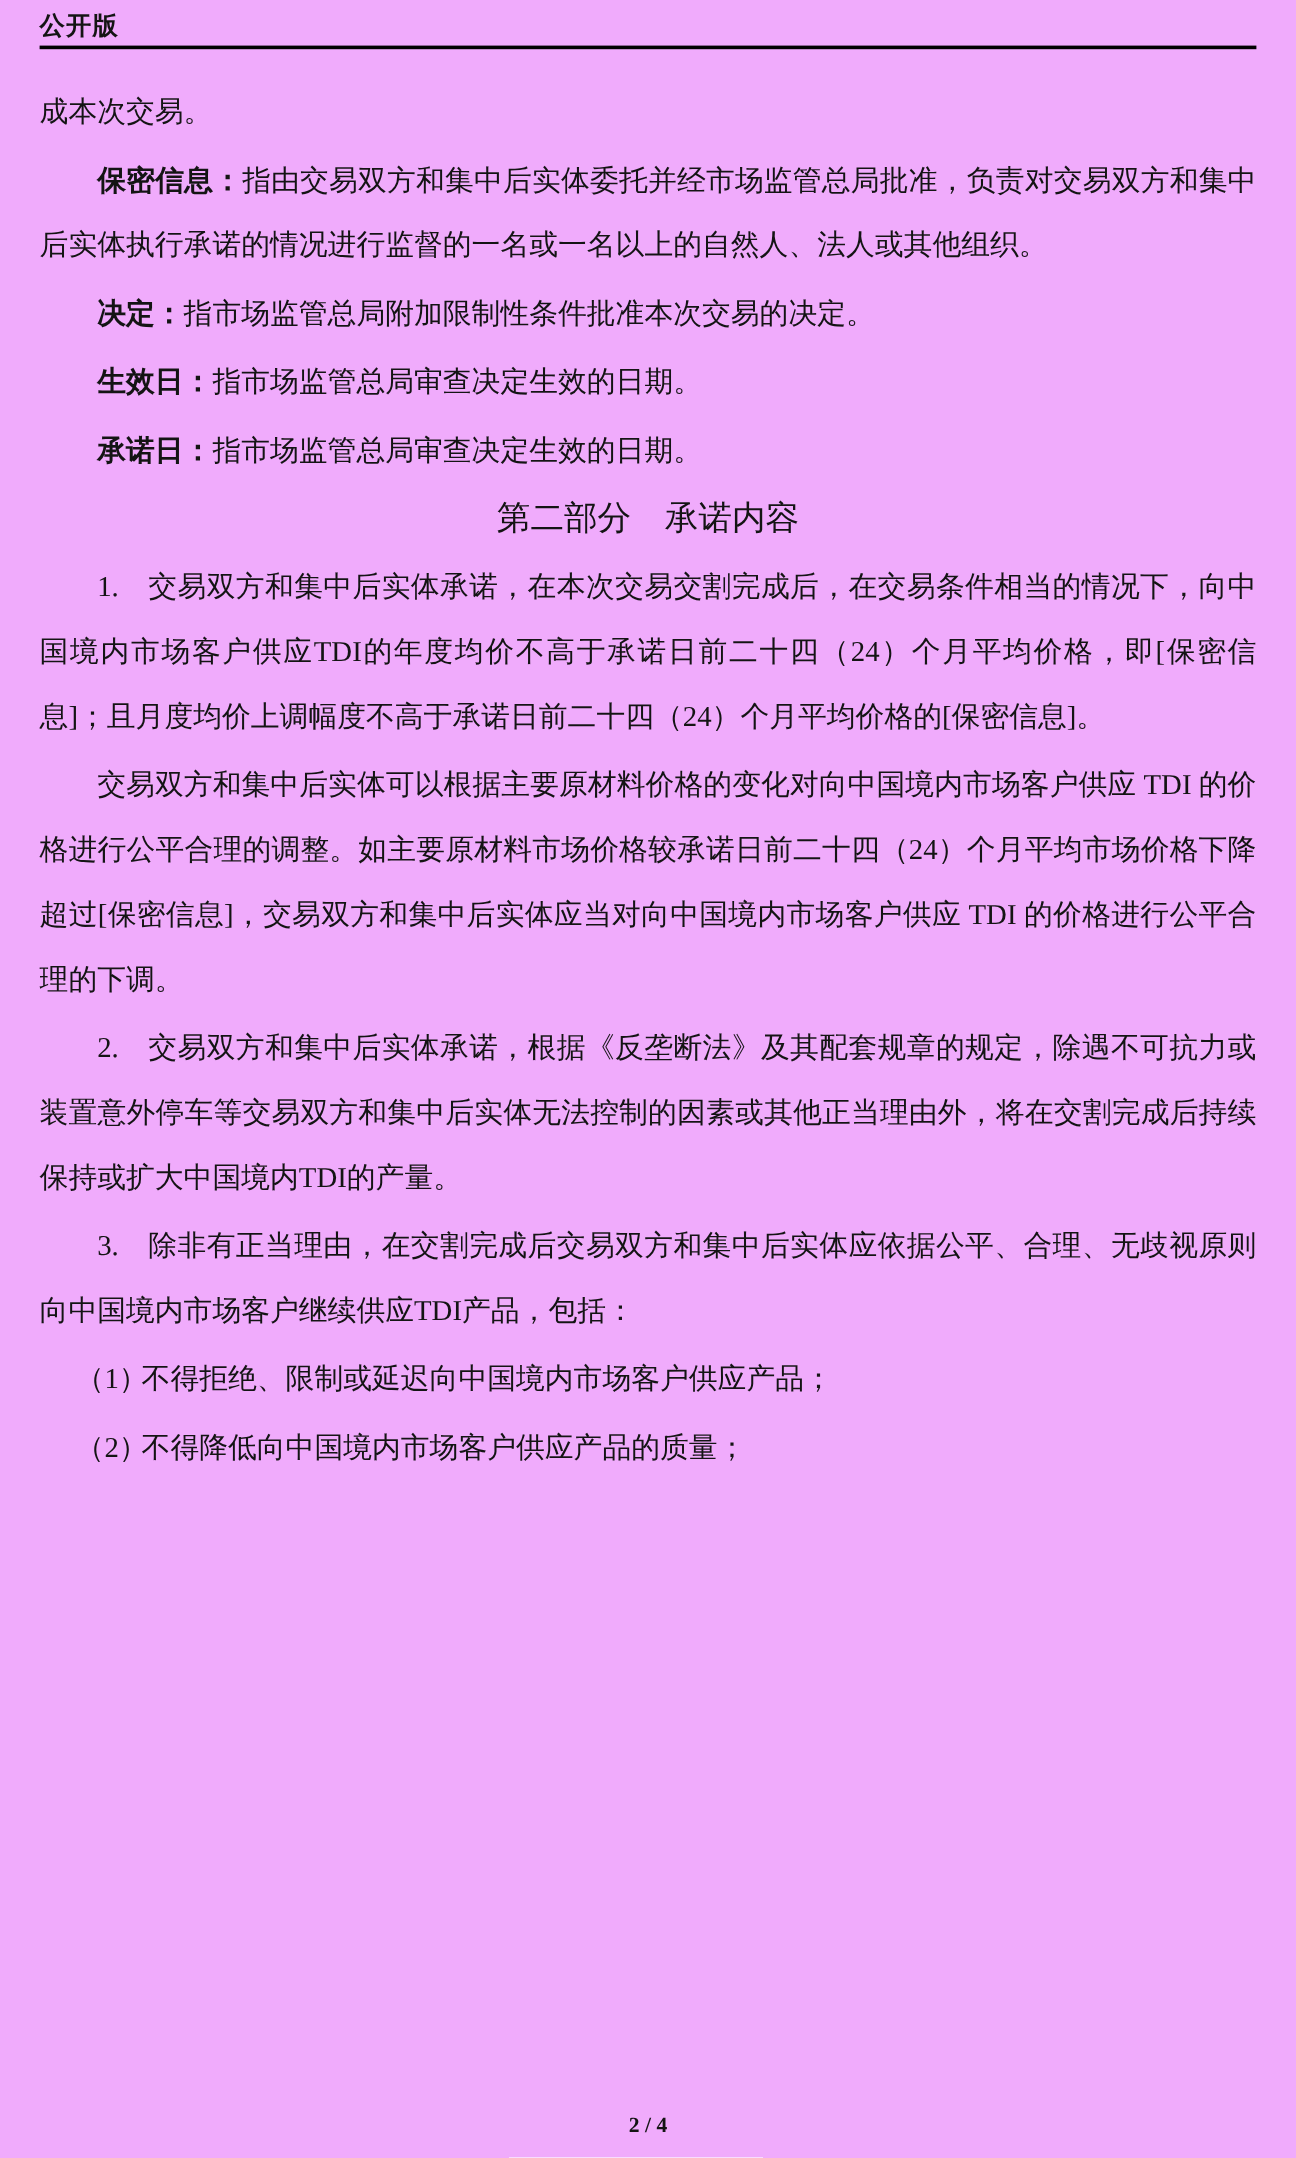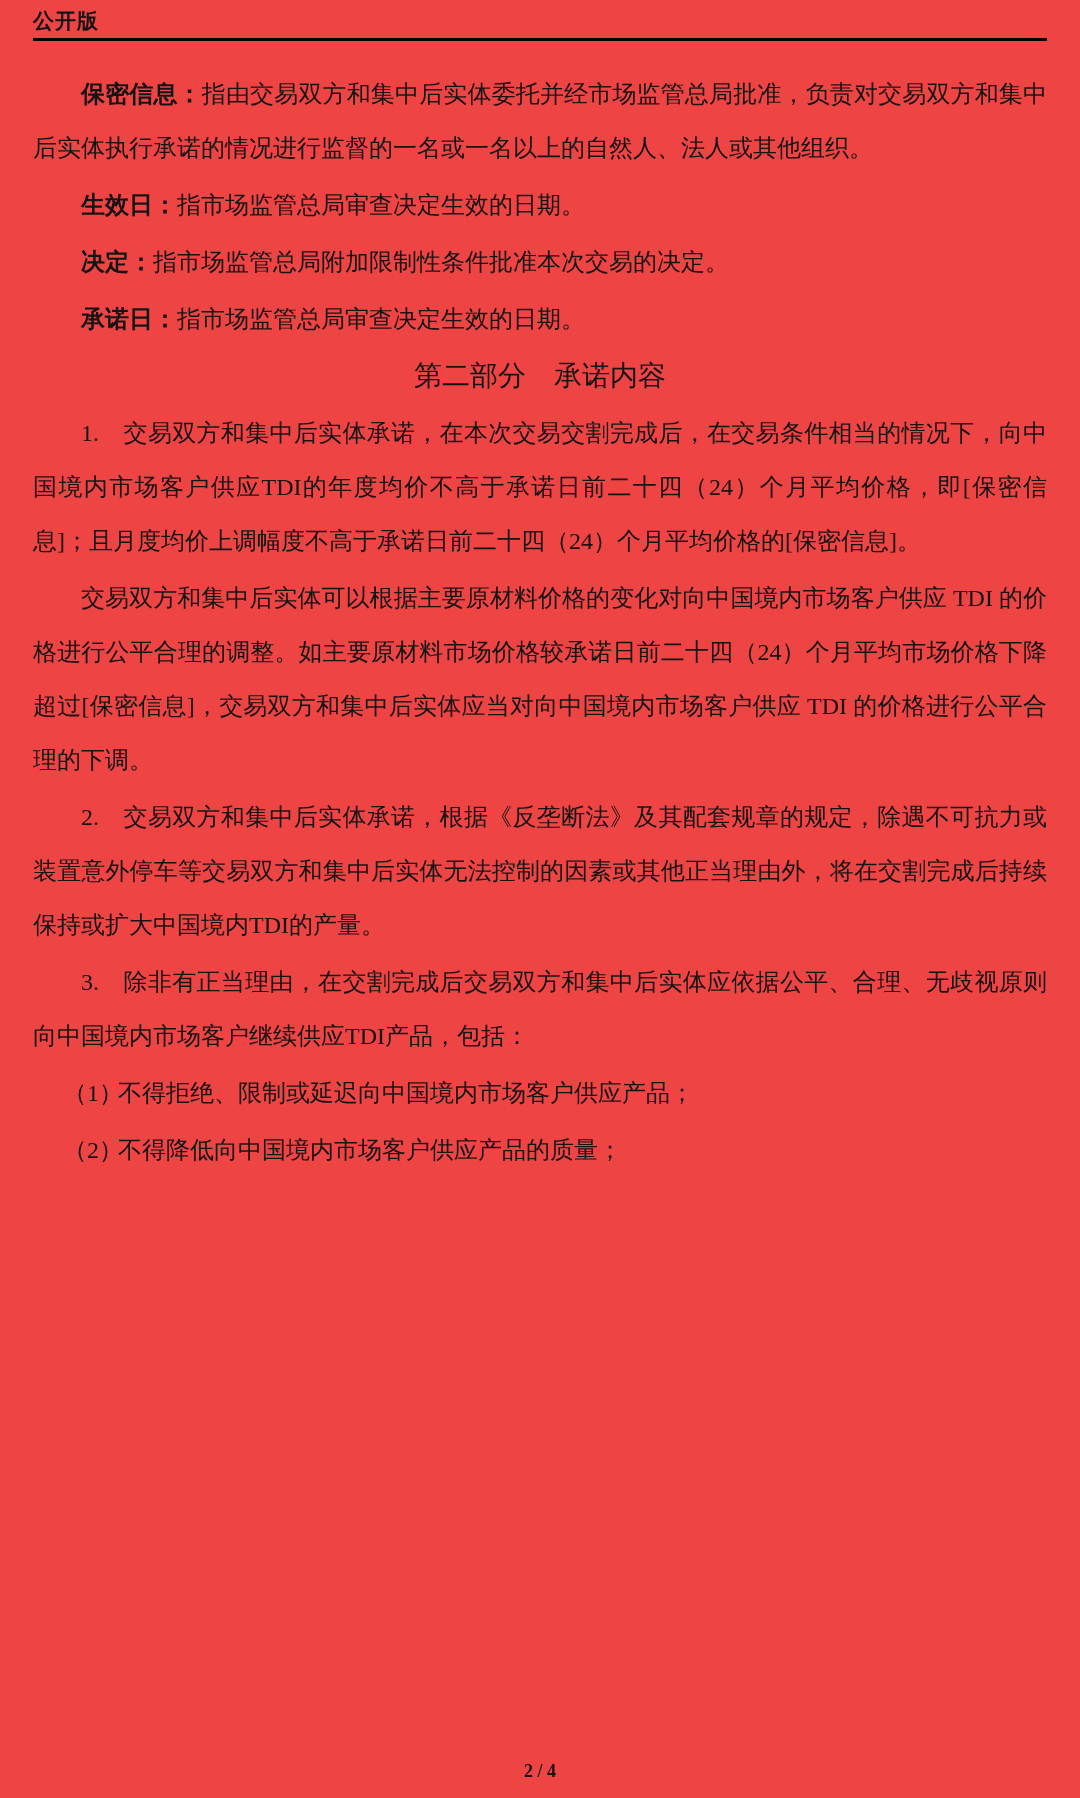--- a/index.html
+++ b/index.html
@@ -13,7 +13,7 @@
     height: 1798px;
     box-sizing: border-box;
     padding: 8px 33px 0 33px;
-    background: #ef4444;
+    background: #f0abfc;
     color: #141414;
     font-family: "Liberation Serif", "DejaVu Serif", serif;
     overflow: hidden;

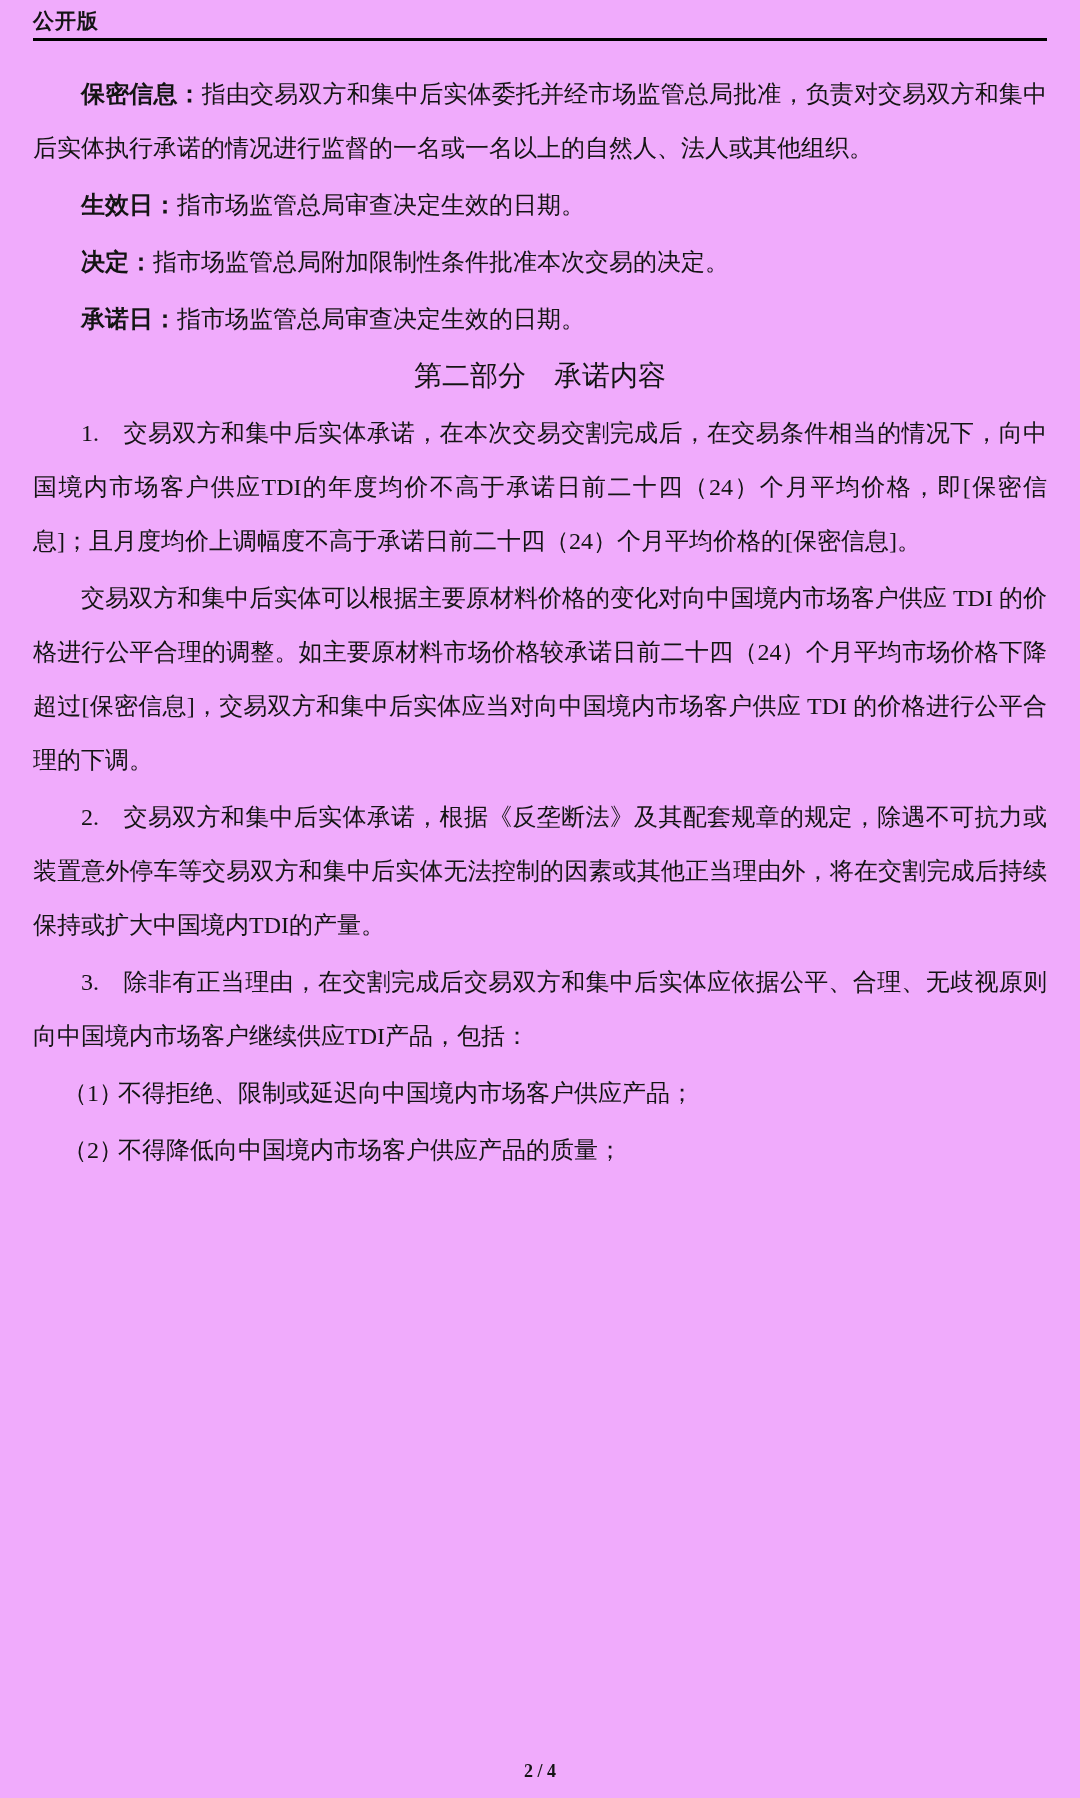--- a/index.html
+++ b/index.html
@@ -88,6 +88,7 @@
 
   <div class="doc-body">
 
+    <p class="no-indent">成本次交易。</p>
 
     <p class="indent"><span class="term">保密信息：</span><span>指由交易双方和集中后实体委托并经市场监管总局批准，负责对交易双方和集中后实体执行承诺的情况进行监督的一名或一名以上的自然人、法人或其他组织。</span></p>
 

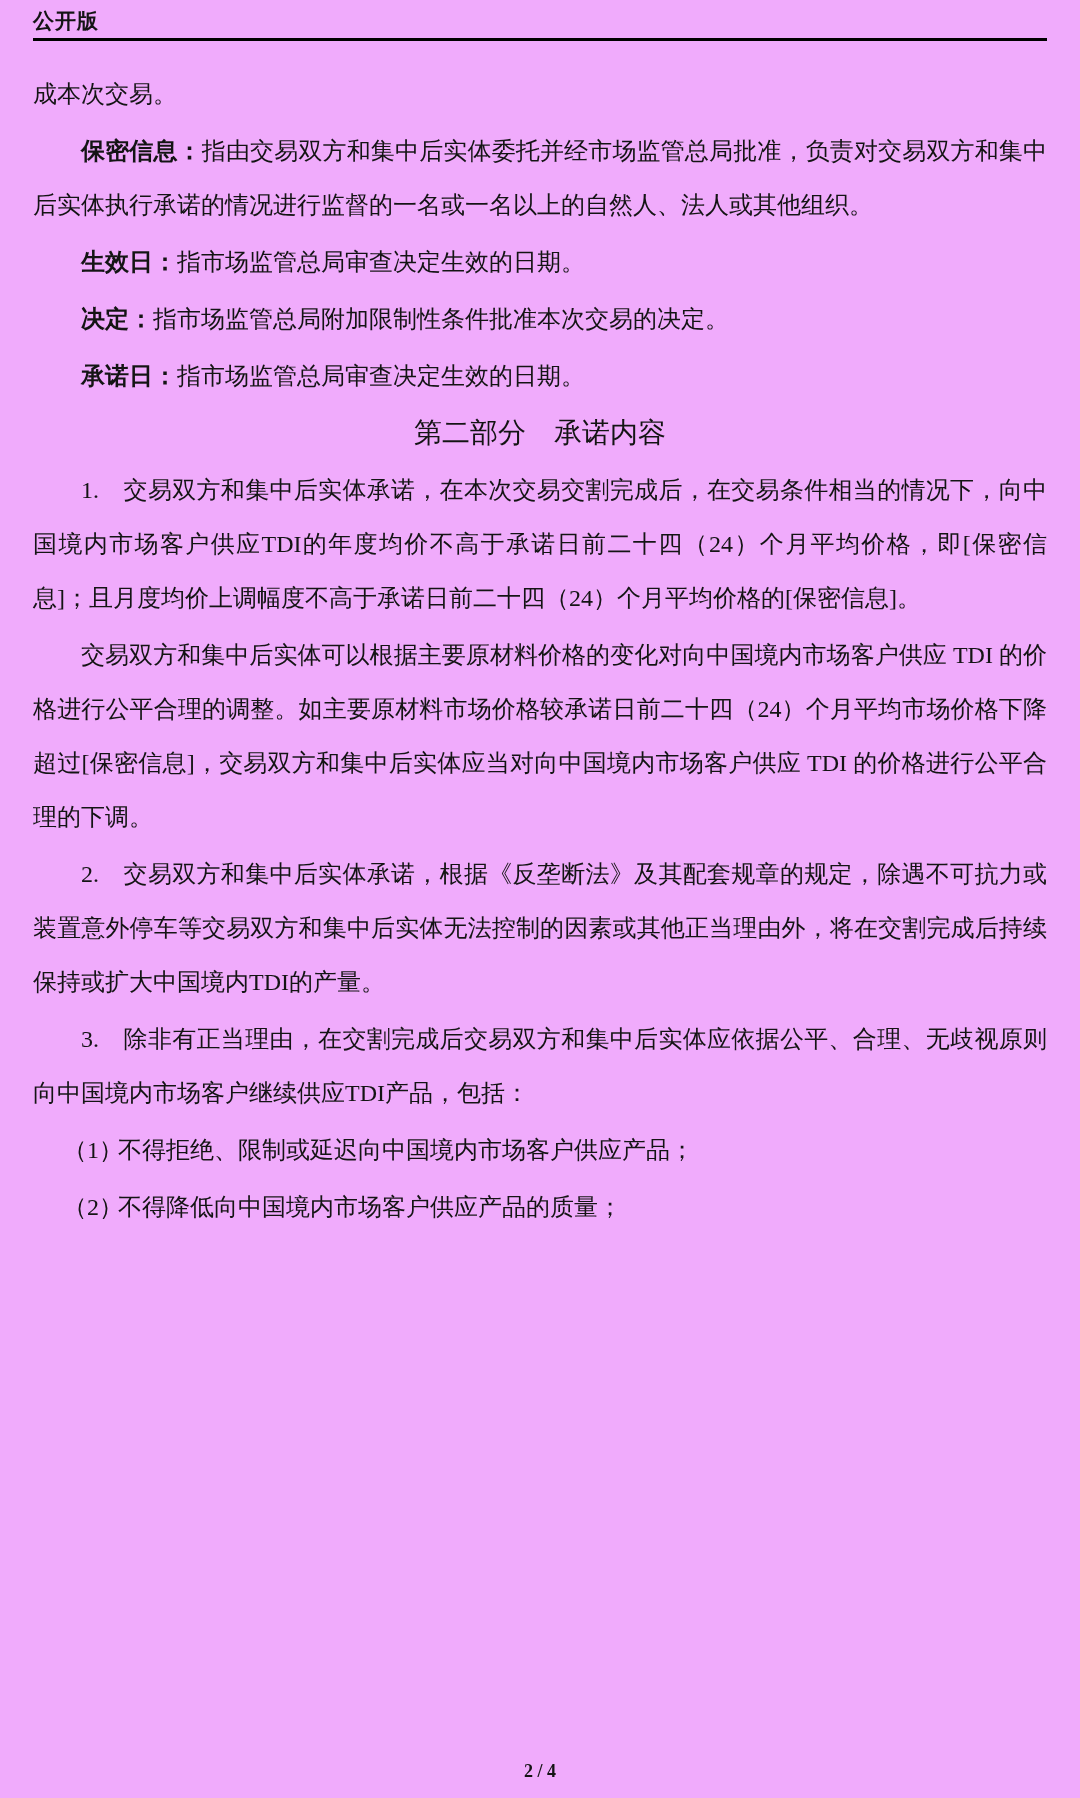--- a/index.html
+++ b/index.html
@@ -92,9 +92,9 @@
 
     <p class="indent"><span class="term">保密信息：</span><span>指由交易双方和集中后实体委托并经市场监管总局批准，负责对交易双方和集中后实体执行承诺的情况进行监督的一名或一名以上的自然人、法人或其他组织。</span></p>
 
+    <p class="indent"><span class="term">决定：</span><span>指市场监管总局附加限制性条件批准本次交易的决定。</span></p>
+
     <p class="indent"><span class="term">生效日：</span><span>指市场监管总局审查决定生效的日期。</span></p>
-
-    <p class="indent"><span class="term">决定：</span><span>指市场监管总局附加限制性条件批准本次交易的决定。</span></p>
 
     <p class="indent"><span class="term">承诺日：</span><span>指市场监管总局审查决定生效的日期。</span></p>
 

